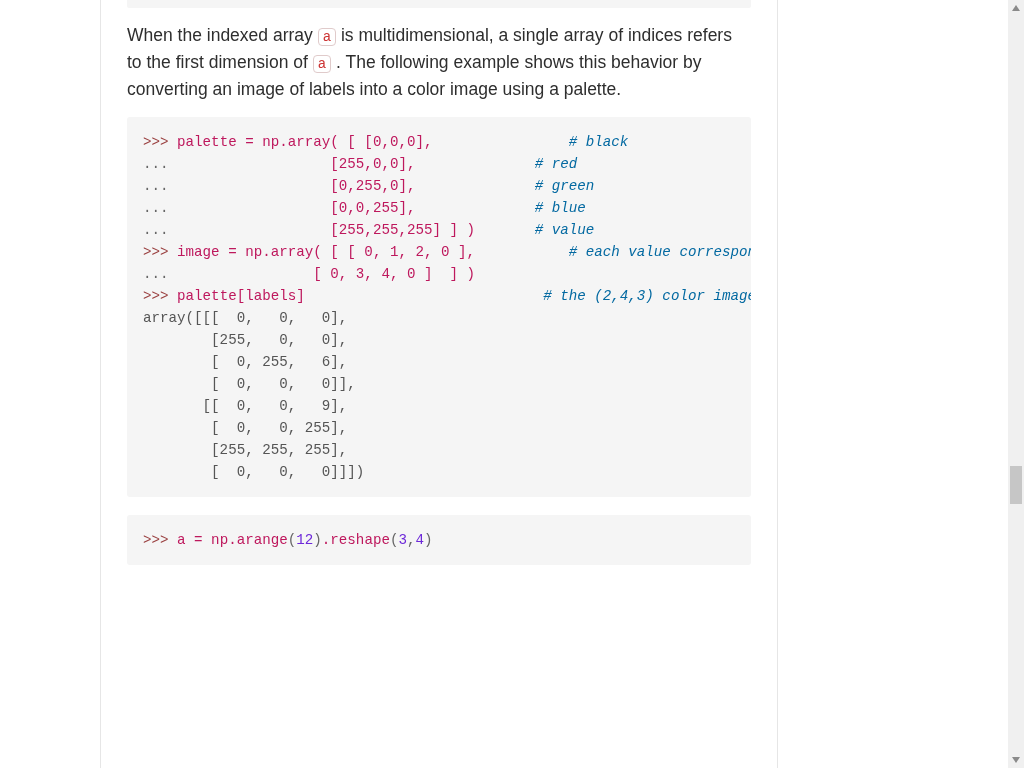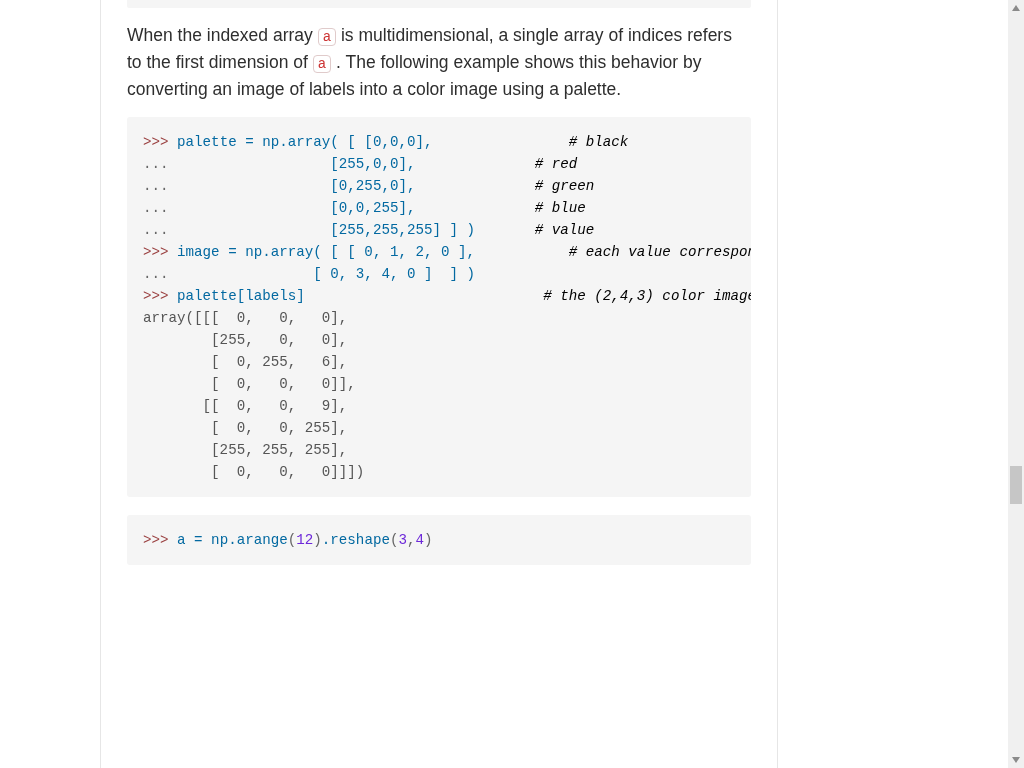--- a/index.html
+++ b/index.html
@@ -66,7 +66,7 @@
   .tok-op     { color: #666666; }
   .tok-num    { color: #6d28d9; }
   .tok-paren  { color: #666666; }
-  .tok-id     { color: #0369a1; }
+  .tok-id     { color: #be185d; }
   .tok-comment{ color: #000000; font-style: italic; }
   .tok-cont   { color: #666666; }
   .tok-out    { color: #555555; text-align: center; }

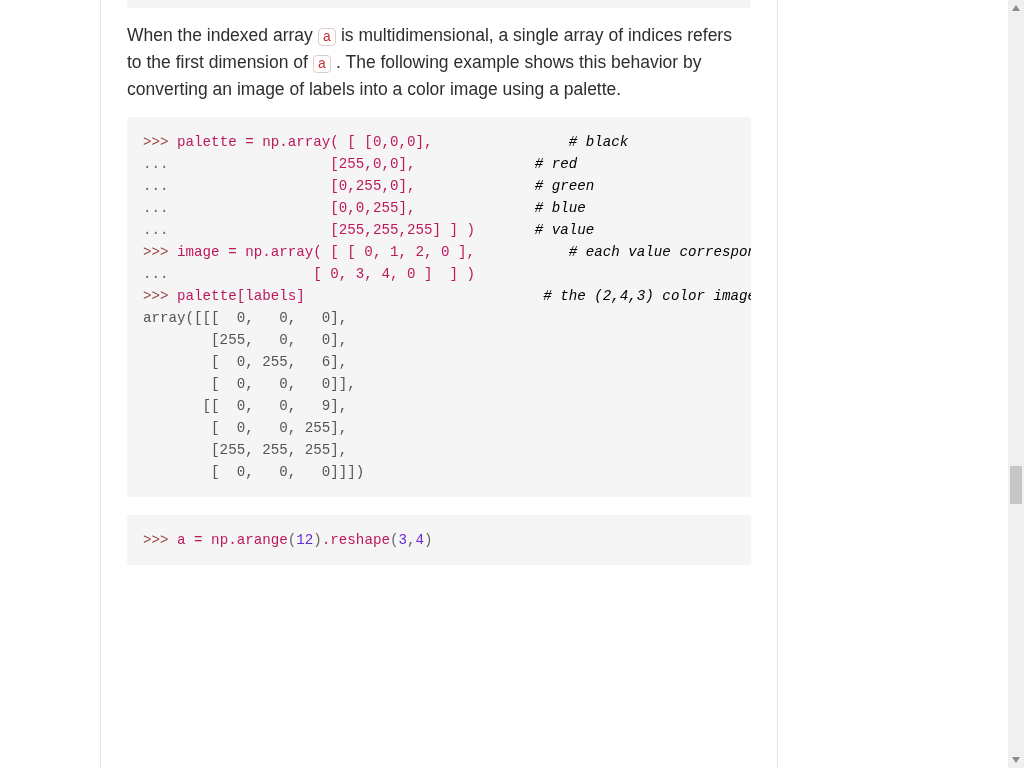--- a/index.html
+++ b/index.html
@@ -67,7 +67,7 @@
   .tok-num    { color: #6d28d9; }
   .tok-paren  { color: #666666; }
   .tok-id     { color: #be185d; }
-  .tok-comment{ color: #000000; font-style: italic; }
+  .tok-comment{ color: #0369a1; font-style: italic; }
   .tok-cont   { color: #666666; }
   .tok-out    { color: #555555; text-align: center; }
 

